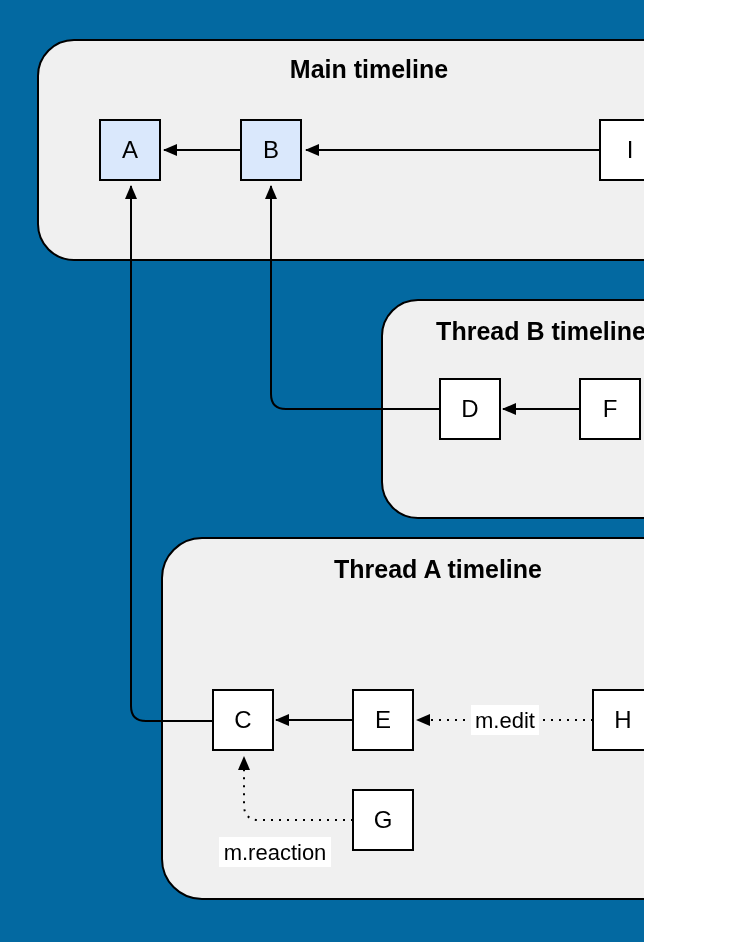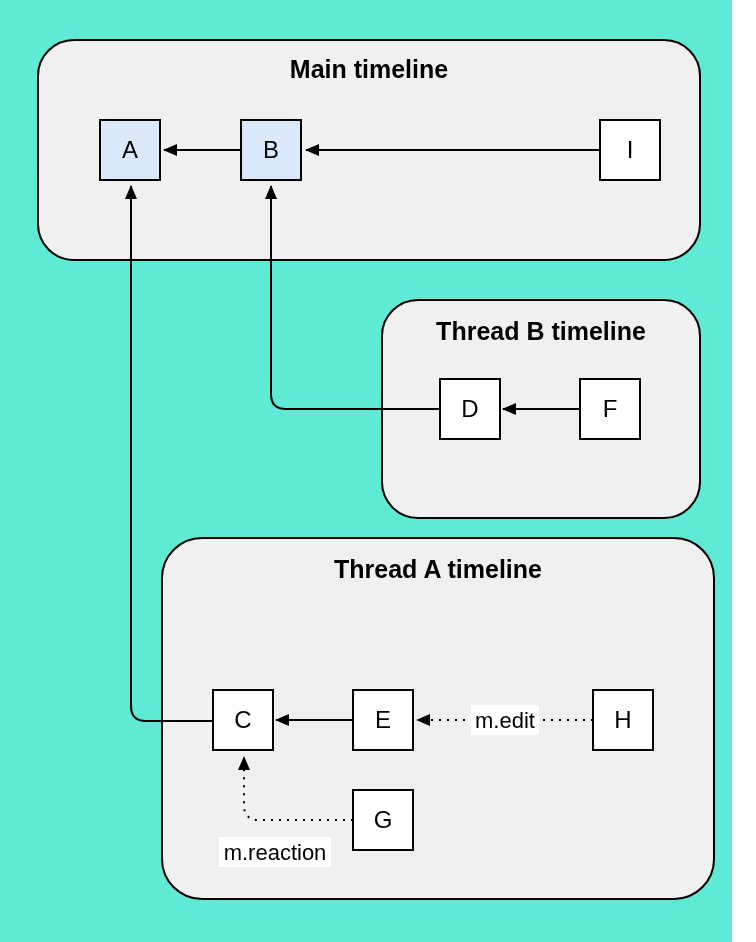--- a/index.html
+++ b/index.html
@@ -10,9 +10,9 @@
   }
   .stage {
     position: relative;
-    width: 732px;
+    width: 644px;
     height: 942px;
-    background: #5eead4;
+    background: #0369a1;
     overflow: hidden;
   }
   svg { display: block; }

